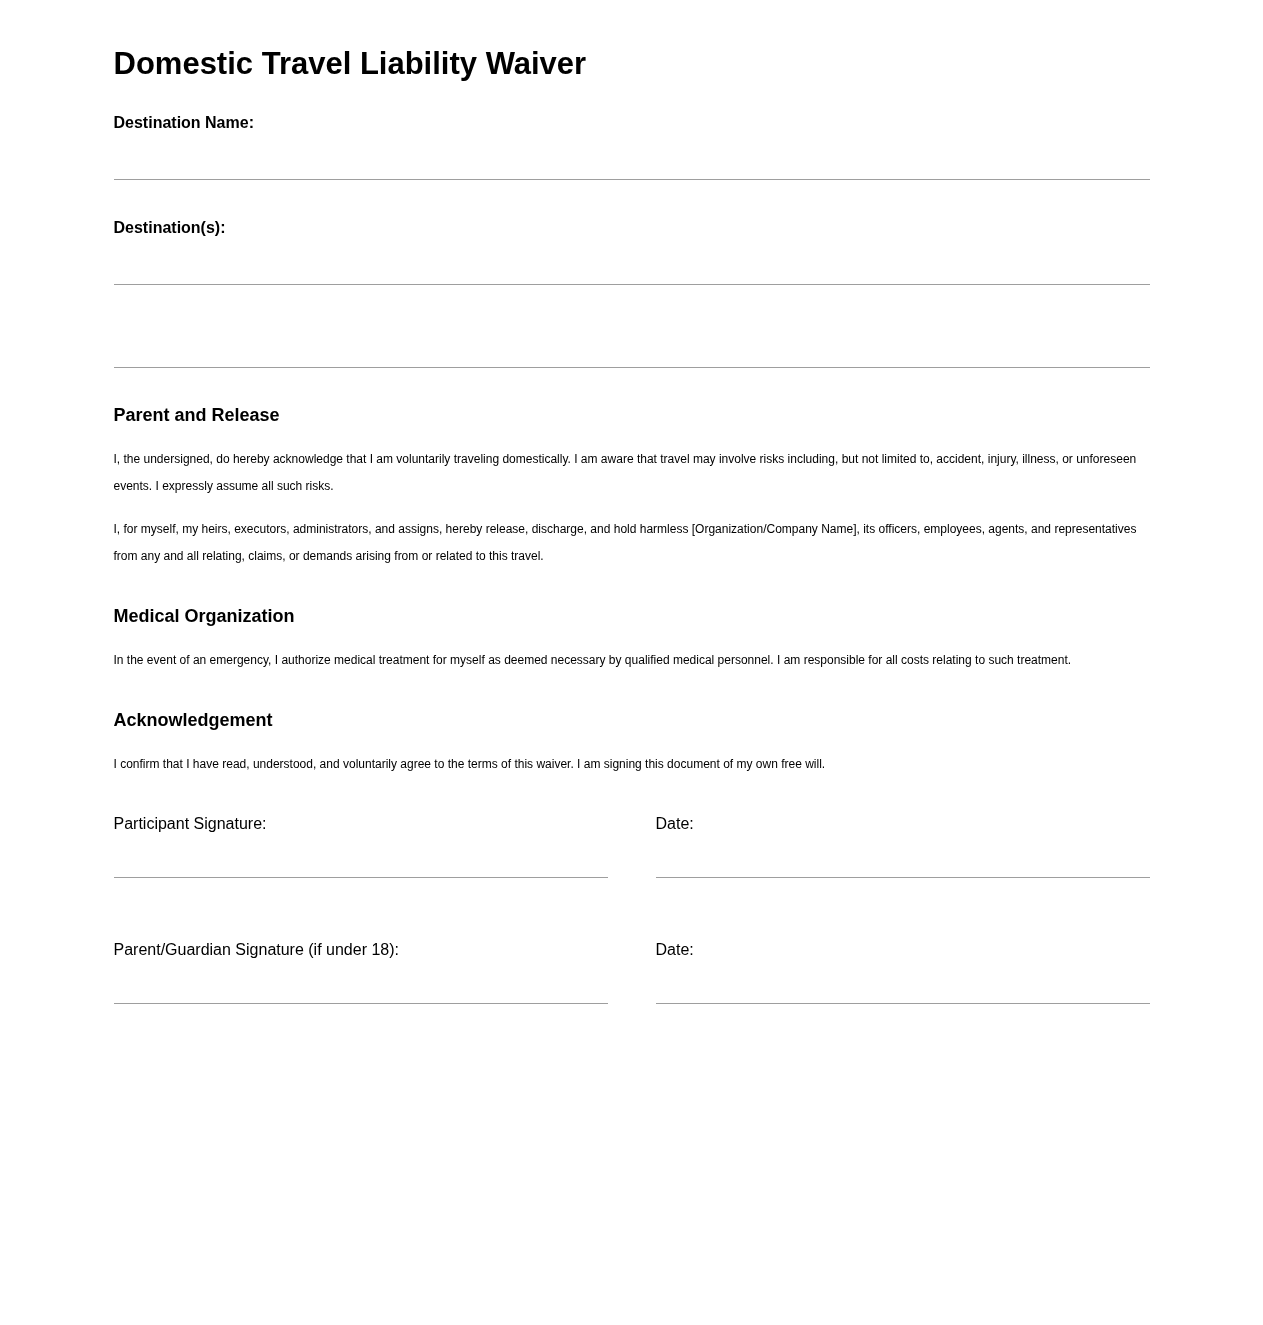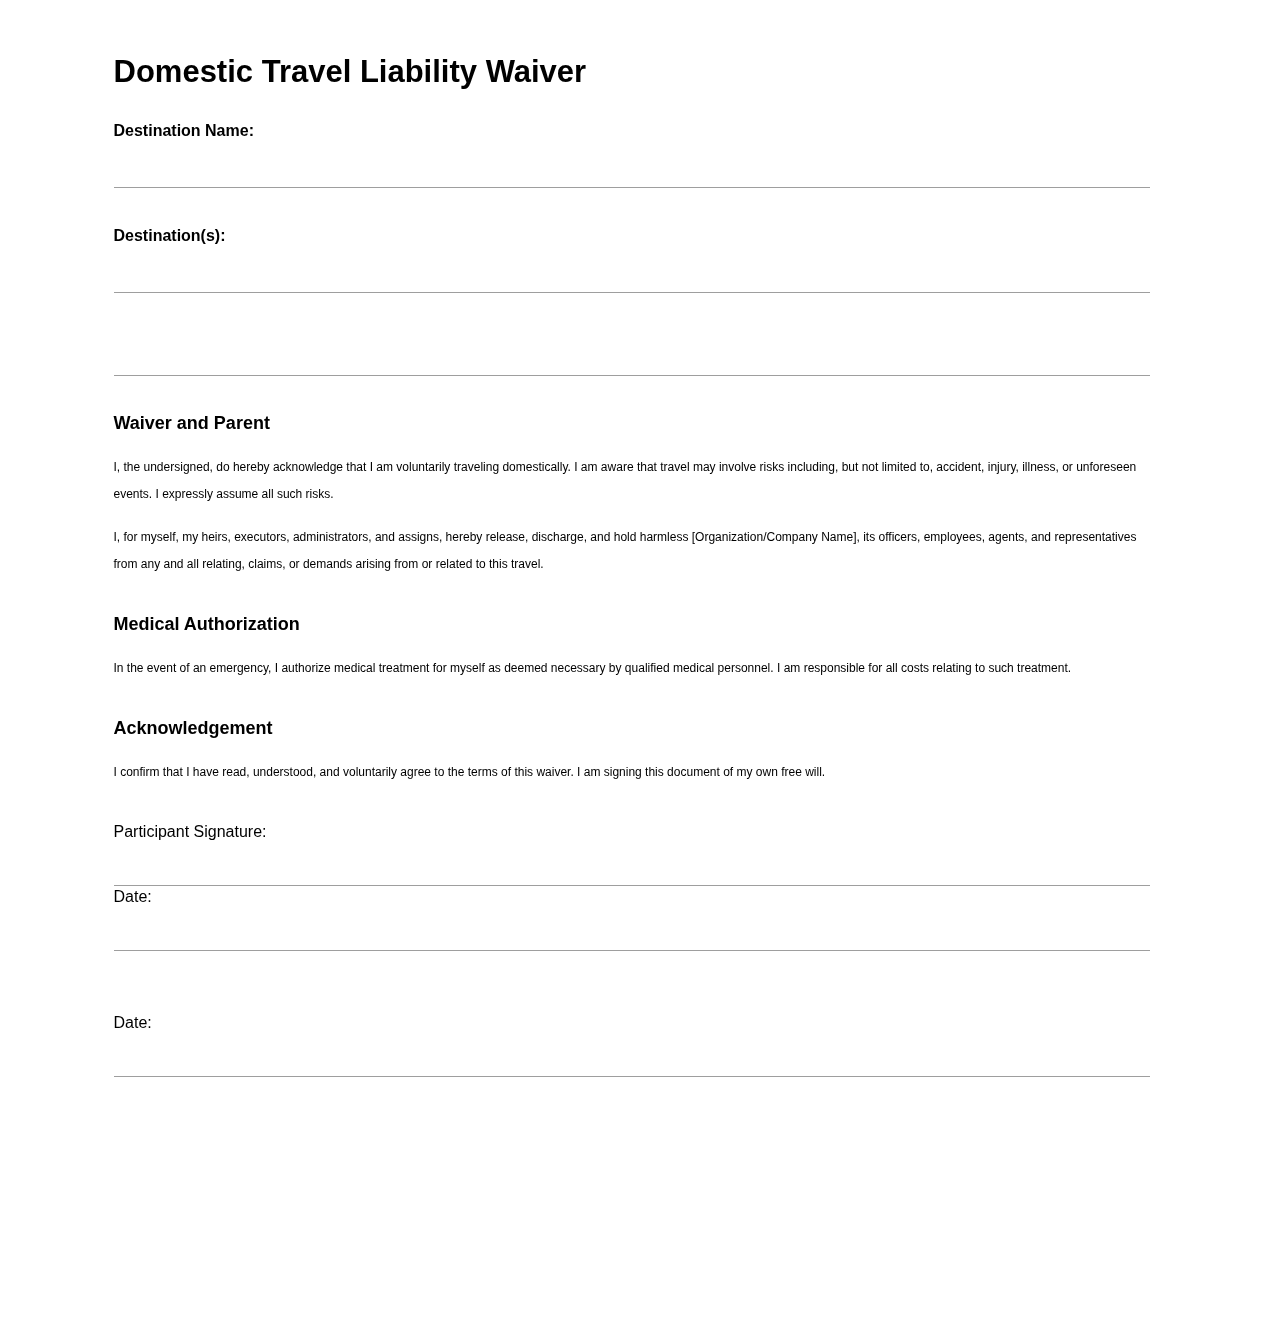--- a/index.html
+++ b/index.html
@@ -11,7 +11,7 @@
   }
   .page {
     width: 1036px;
-    margin: 8px auto;
+    margin: 0 auto;
     padding: 46px 0 118px;
     font-family: "Liberation Sans", sans-serif;
     color: var(--text, #000000);

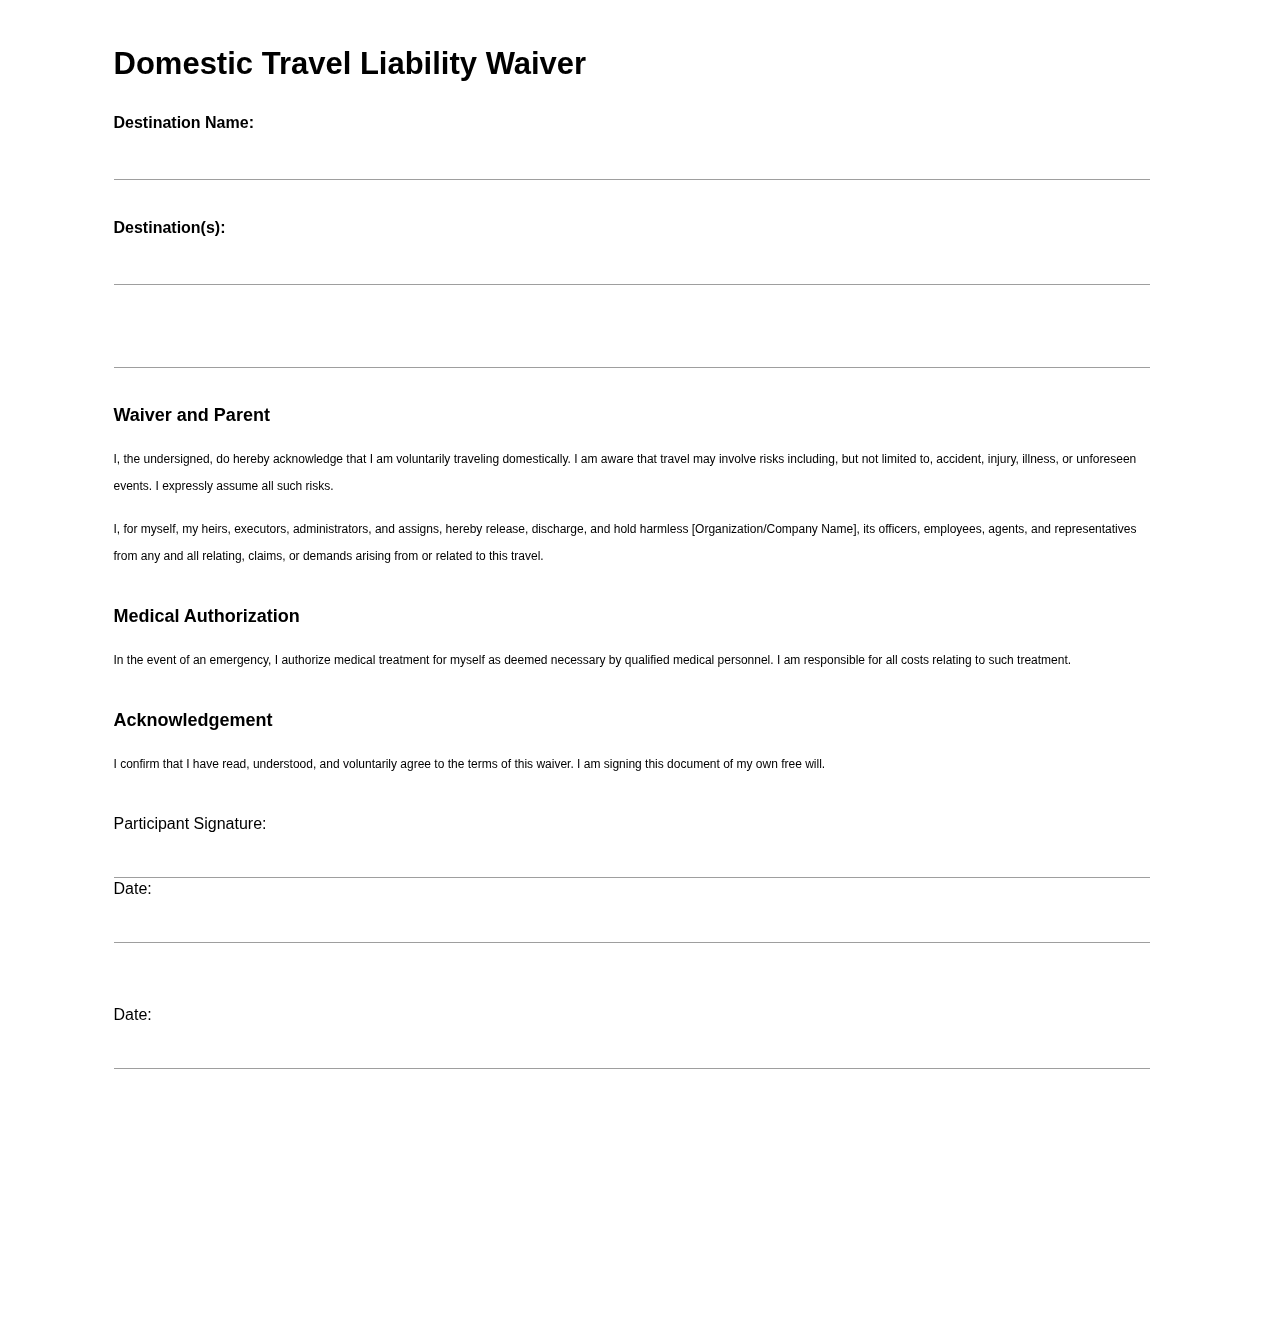--- a/index.html
+++ b/index.html
@@ -104,7 +104,7 @@
   </div>
 
 
-  <h2 class="section-heading">Waiver and Parent</h2>
+  <h2 class="section-heading">Parent and Release</h2>
   <p class="body-text">I, the undersigned, do hereby acknowledge that I am voluntarily traveling domestically. I am aware that travel may involve risks including, but not limited to, accident, injury, illness, or unforeseen events. I expressly assume all such risks.</p>
   <p class="body-text">I, for myself, my heirs, executors, administrators, and assigns, hereby release, discharge, and hold harmless [Organization/Company Name], its officers, employees, agents, and representatives from any and all relating, claims, or demands arising from or related to this travel.</p>
 

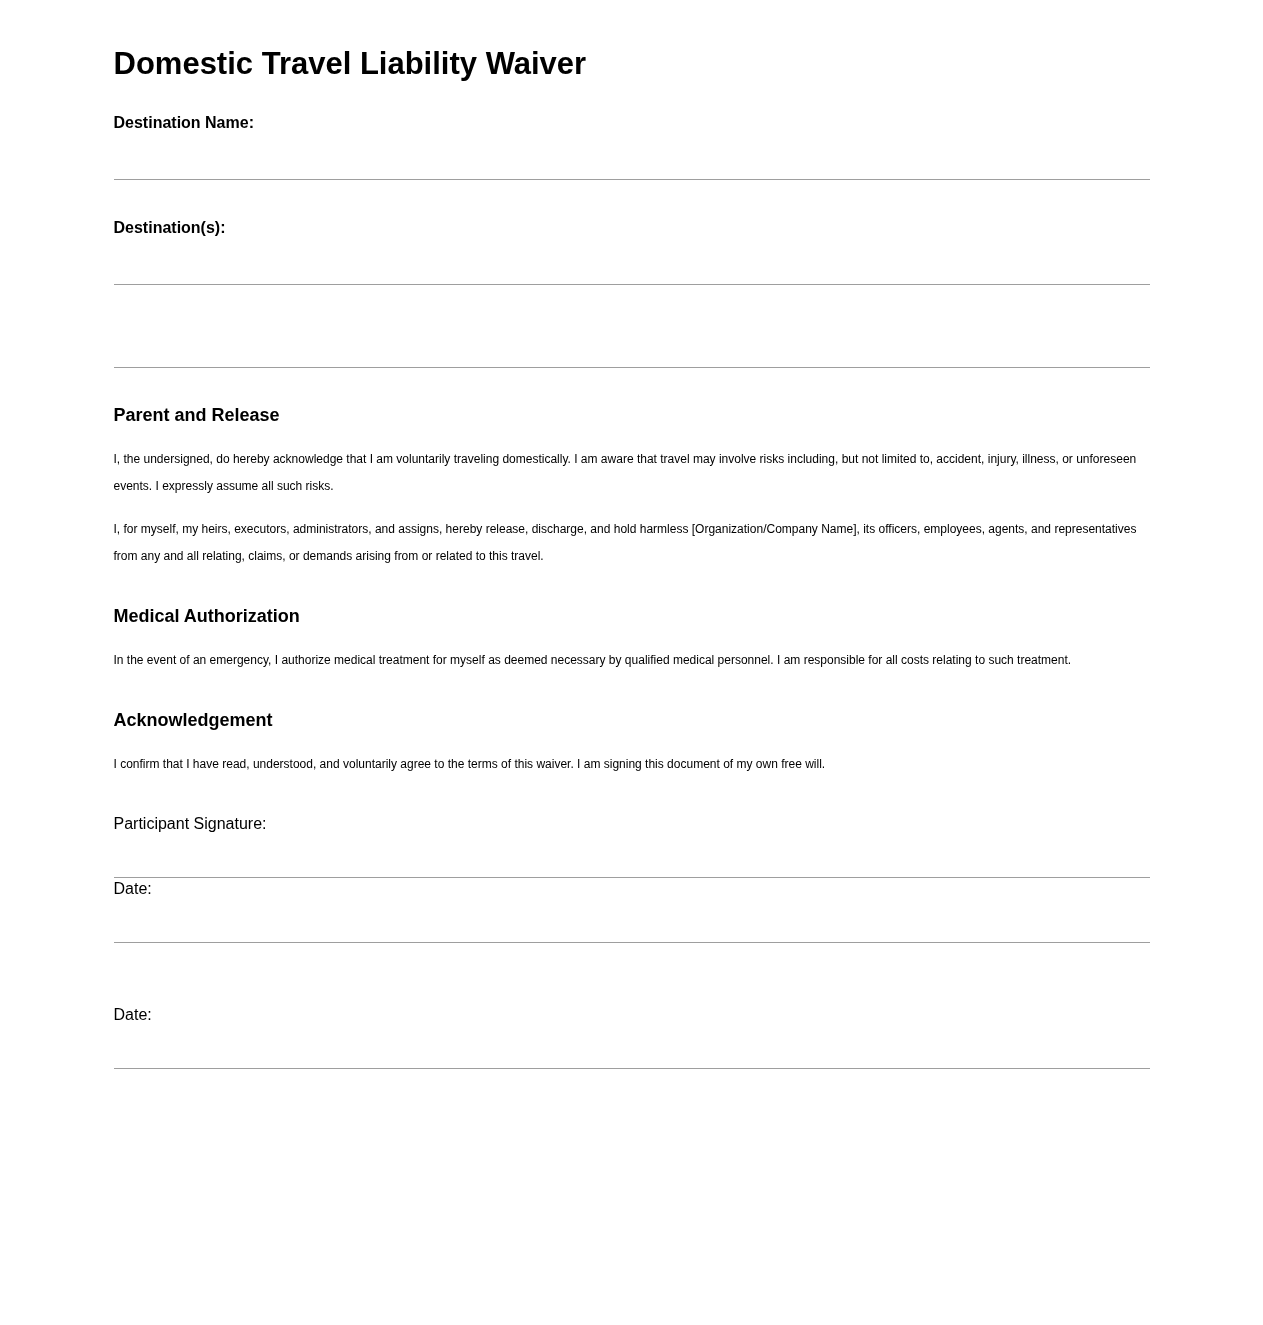--- a/index.html
+++ b/index.html
@@ -108,7 +108,7 @@
   <p class="body-text">I, the undersigned, do hereby acknowledge that I am voluntarily traveling domestically. I am aware that travel may involve risks including, but not limited to, accident, injury, illness, or unforeseen events. I expressly assume all such risks.</p>
   <p class="body-text">I, for myself, my heirs, executors, administrators, and assigns, hereby release, discharge, and hold harmless [Organization/Company Name], its officers, employees, agents, and representatives from any and all relating, claims, or demands arising from or related to this travel.</p>
 
-  <h2 class="section-heading">Medical Authorization</h2>
+  <h2 class="section-heading">Medical Organization</h2>
   <p class="body-text">In the event of an emergency, I authorize medical treatment for myself as deemed necessary by qualified medical personnel. I am responsible for all costs relating to such treatment.</p>
 
   <h2 class="section-heading">Acknowledgement</h2>

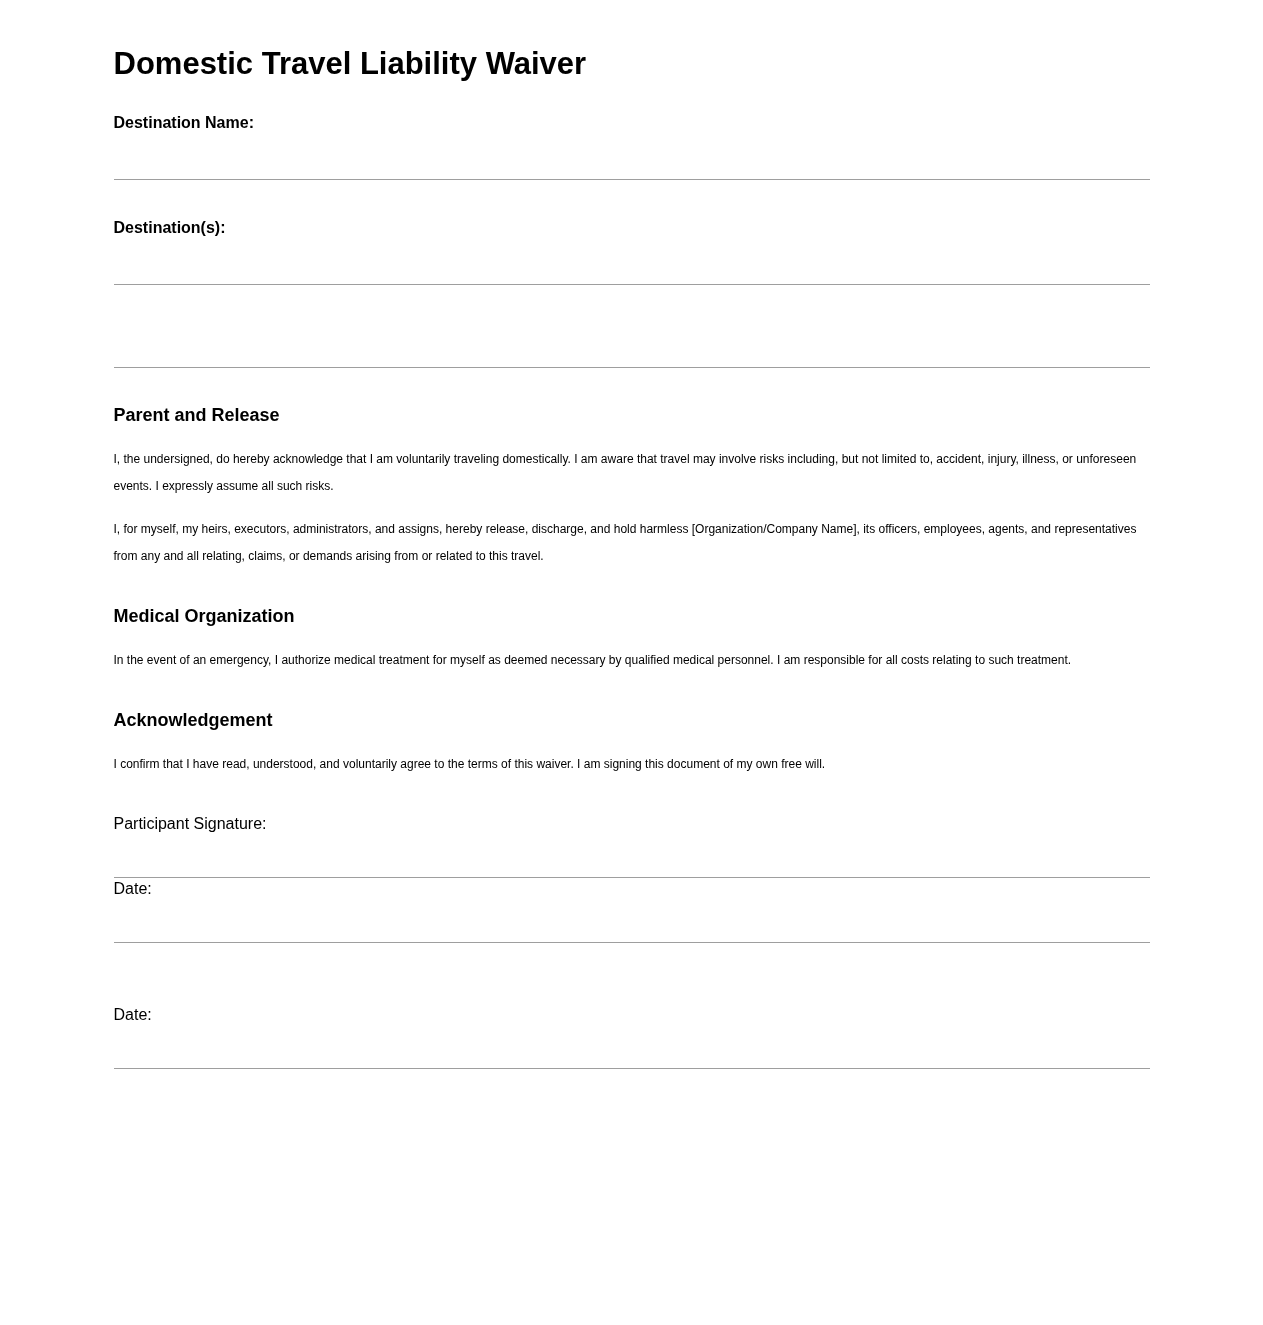--- a/index.html
+++ b/index.html
@@ -56,7 +56,7 @@
   }
   .sig-row {
     display: grid;
-    grid-template-columns: 1fr;
+    grid-template-columns: 1fr 1fr;
     column-gap: 48px;
     margin-top: 35px;
   }

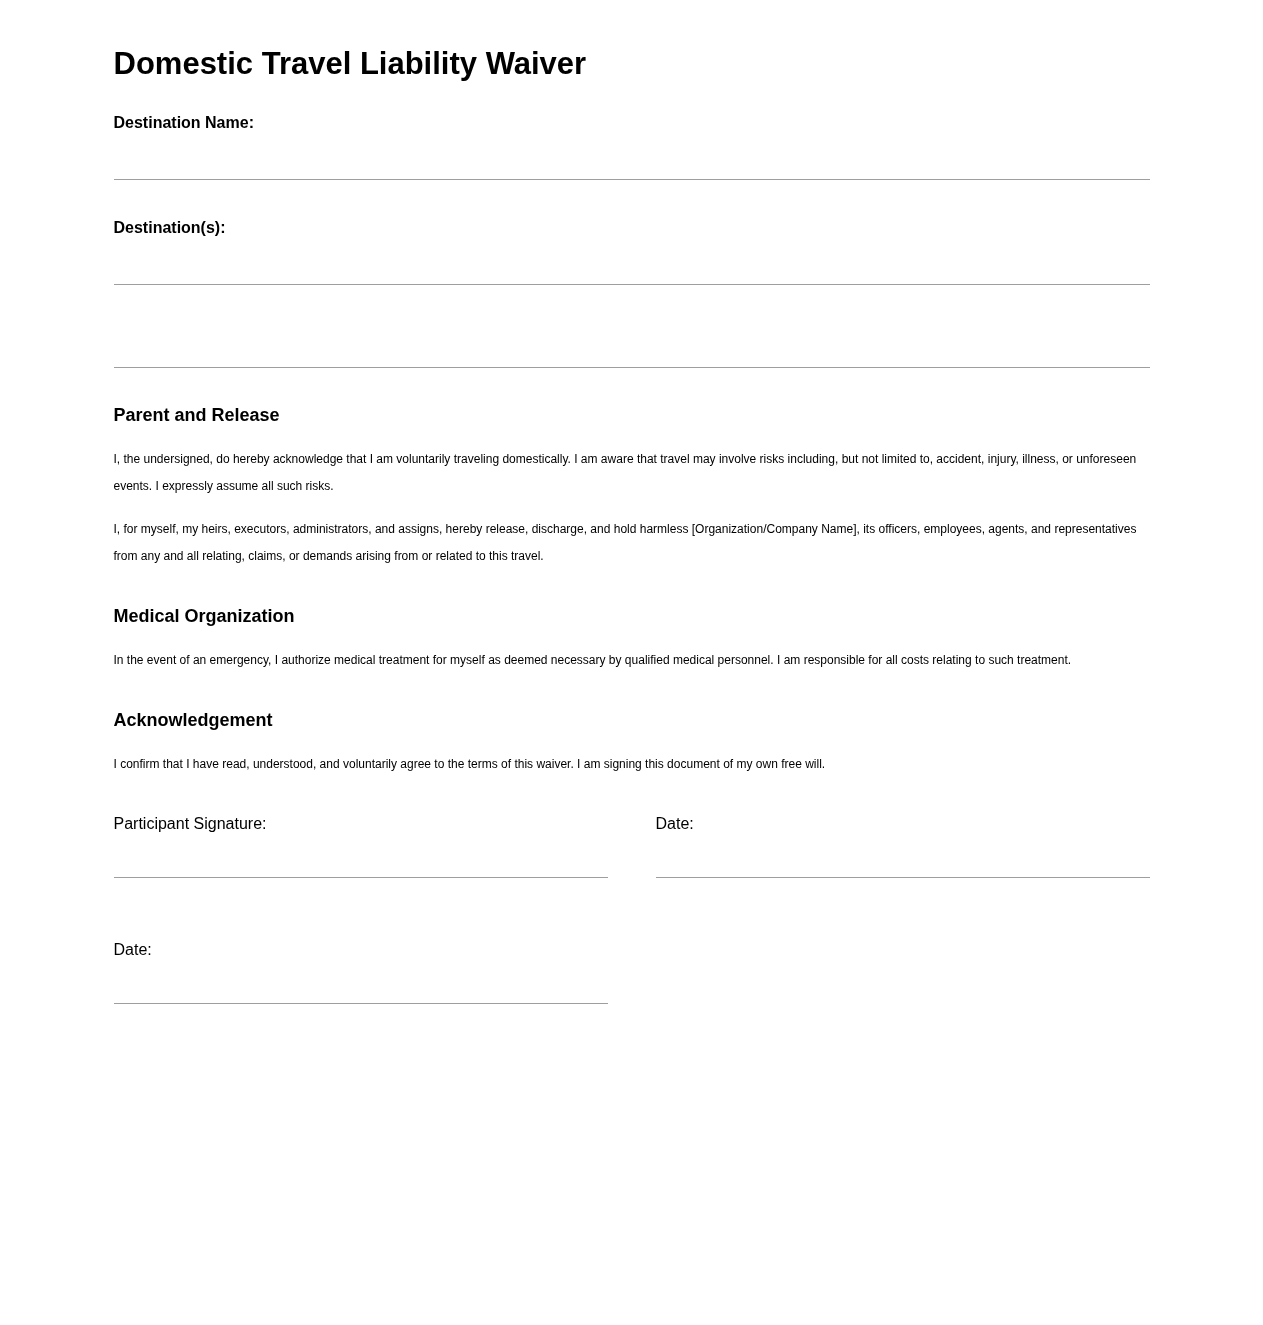--- a/index.html
+++ b/index.html
@@ -127,6 +127,10 @@
 
   <div class="sig-row sig-row-second">
     <div class="sig-cell">
+      <span class="sig-label">Parent/Guardian Signature (if under 18):</span>
+      <input type="text" class="sig-input" aria-label="Parent/Guardian Signature (if under 18):" style="">
+    </div>
+    <div class="sig-cell">
       <span class="sig-label">Date:</span>
       <input type="text" class="sig-input" aria-label="Date:" style="">
     </div>

